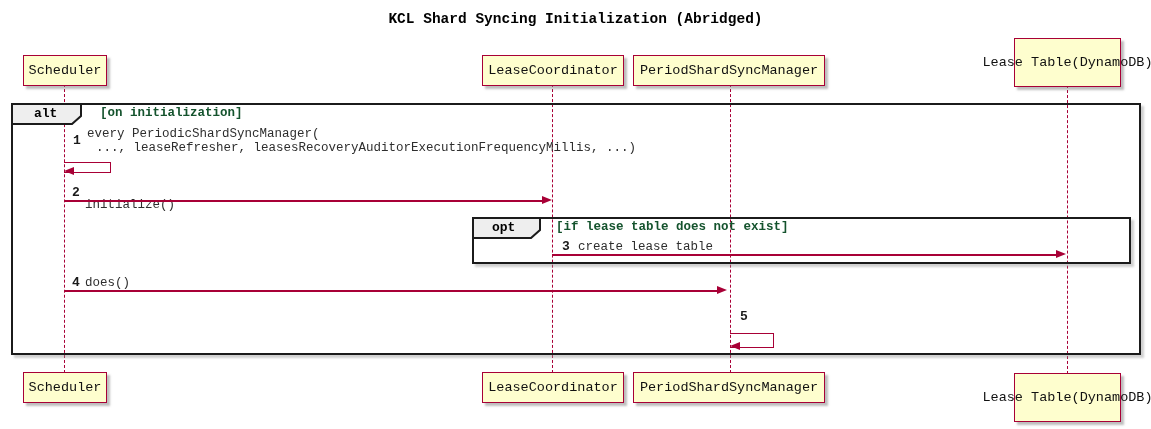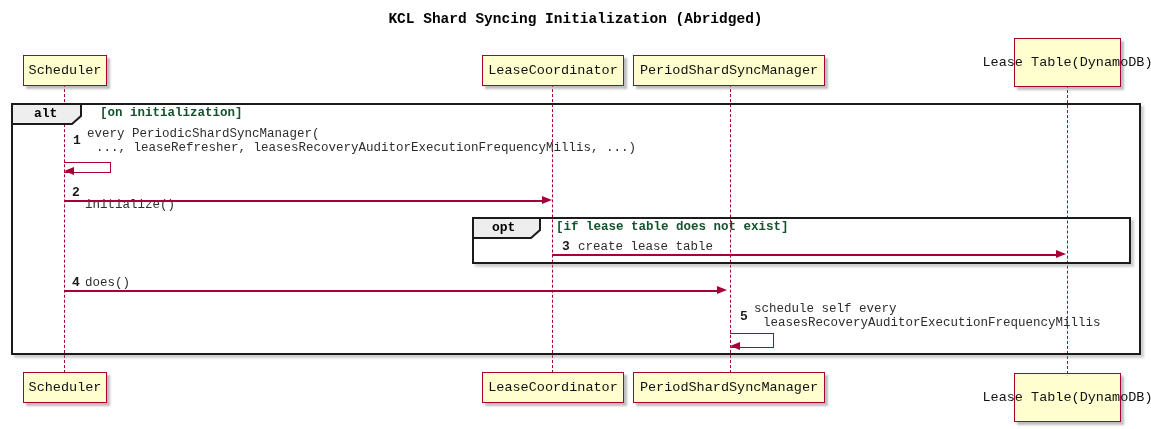--- a/index.html
+++ b/index.html
@@ -114,10 +114,6 @@
   <div class="ah-right" style="left:717px;top:286px;"></div>
 
   <div class="msg-num" style="left:740px;top:309px;">5</div>
-  <div class="msg-text" style="left:754px;top:302px;">
-    <div class="l1">schedule self every</div>
-    <div class="l2">leasesRecoveryAuditorExecutionFrequencyMillis</div>
-  </div>
   <div class="self-loop" style="left:730px;top:333px;width:43px;height:13px;"></div>
   <div class="ah-left" style="left:730px;top:342px;"></div>
 

